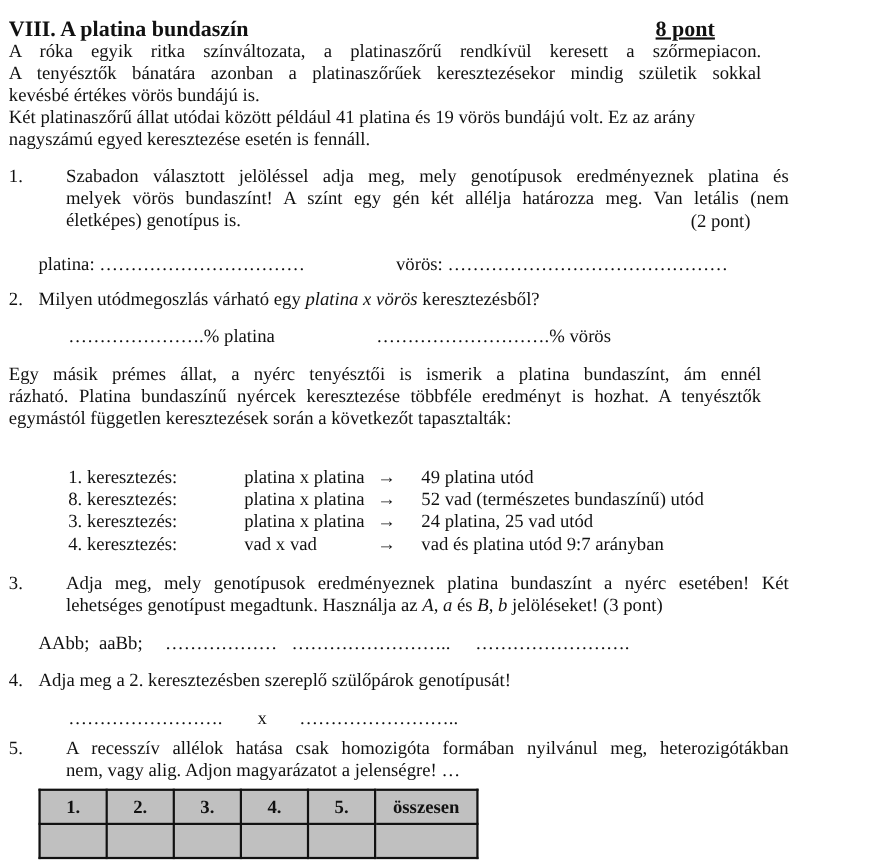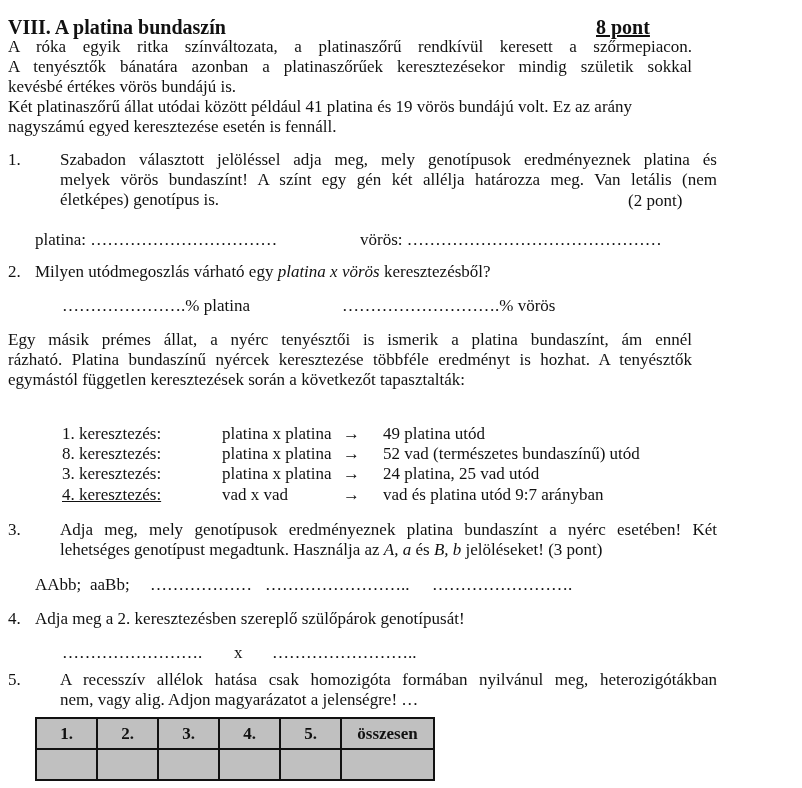--- a/index.html
+++ b/index.html
@@ -78,7 +78,7 @@
   <div class="abs" style="left:343px;top:464px;">→</div>
   <div class="abs" style="left:383px;top:464px;">24 platina, 25 vad utód</div>
 
-  <div class="abs" style="left:62px;top:485px;text-decoration:underline;">4. keresztezés:</div>
+  <div class="abs" style="left:62px;top:485px;">4. keresztezés:</div>
   <div class="abs" style="left:222px;top:485px;">vad x vad</div>
   <div class="abs" style="left:343px;top:485px;">→</div>
   <div class="abs" style="left:383px;top:485px;">vad és platina utód 9:7 arányban</div>

